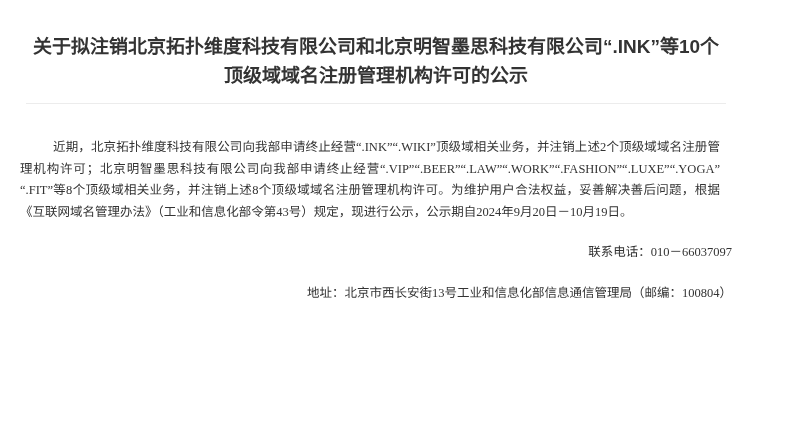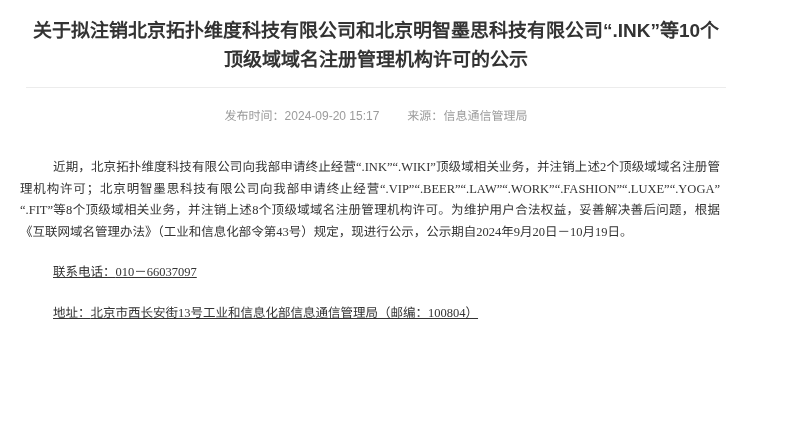--- a/index.html
+++ b/index.html
@@ -14,7 +14,7 @@
     width: 752px;
     height: 431px;
     box-sizing: border-box;
-    padding: 10px 20px 0 20px;
+    padding: 26px 20px 0 20px;
     background: #ffffff;
   }
   .title {

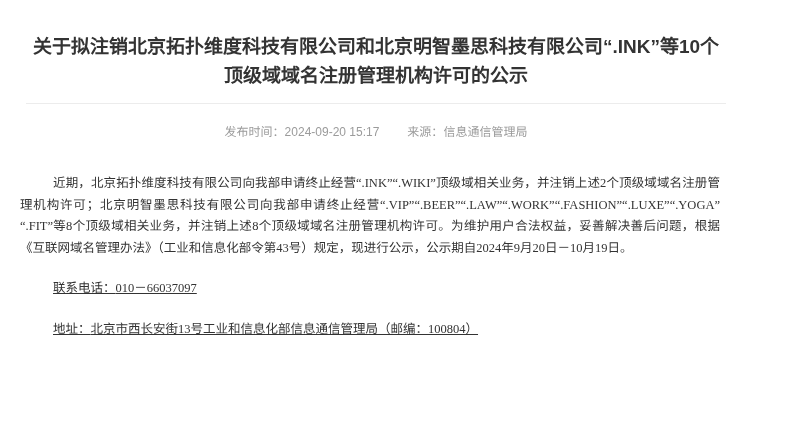--- a/index.html
+++ b/index.html
@@ -71,9 +71,6 @@
 
   <hr class="divider">
 
-  <div class="meta">
-    <span>发布时间：</span><span>2024-09-20 15:17</span><span class="meta-gap"></span><span>来源：</span><span>信息通信管理局</span>
-  </div>
 
   <div class="body">
 

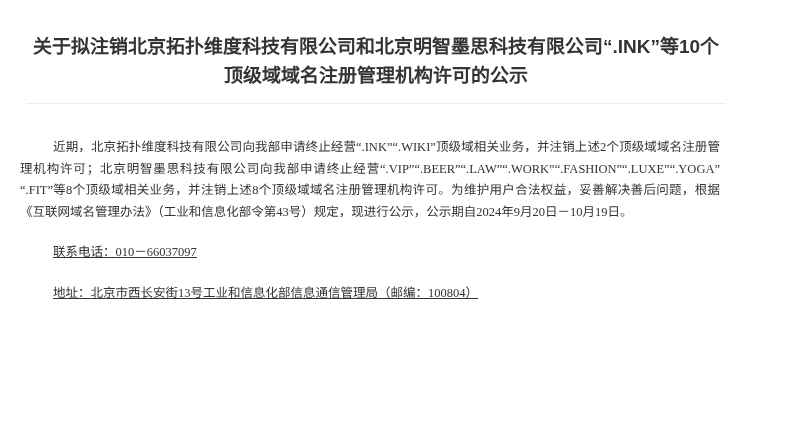--- a/index.html
+++ b/index.html
@@ -58,8 +58,7 @@
   }
   .body p.contact-line {
     margin: 0 0 19px 0;
-    text-align: left;
-    text-decoration: underline;
+    text-align: right;
   }
 </style>
 </head>

